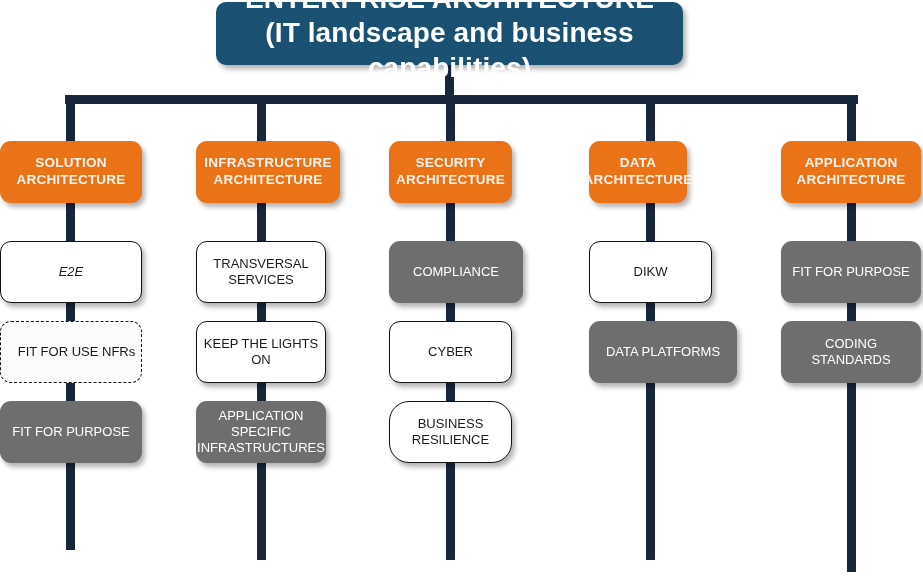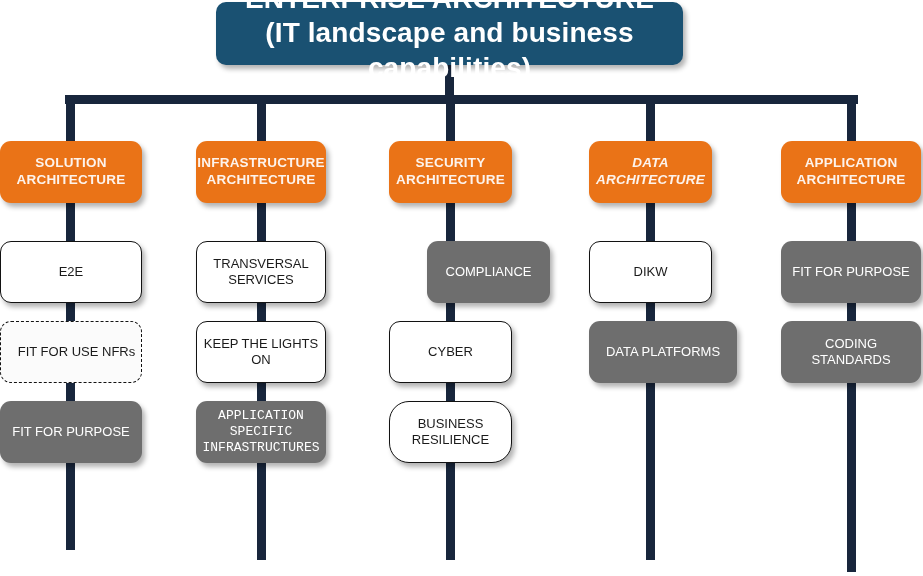--- a/index.html
+++ b/index.html
@@ -147,7 +147,7 @@
       <div class="node-text">FIT FOR PURPOSE</div>
     </div>
     <div class="conn conn-v" style="left: 257px; top: 95px; height: 465px;"></div>
-    <div class="pillar-head" style="left: 196px; top: 141px; width: 130px;">
+    <div class="pillar-head" style="left: 196px; top: 141px; width: 144px;">
       <div class="pillar-head-text">INFRASTRUCTURE ARCHITECTURE</div>
     </div>
     <div class="node white" style="left: 196px; top: 241px; width: 130px;">

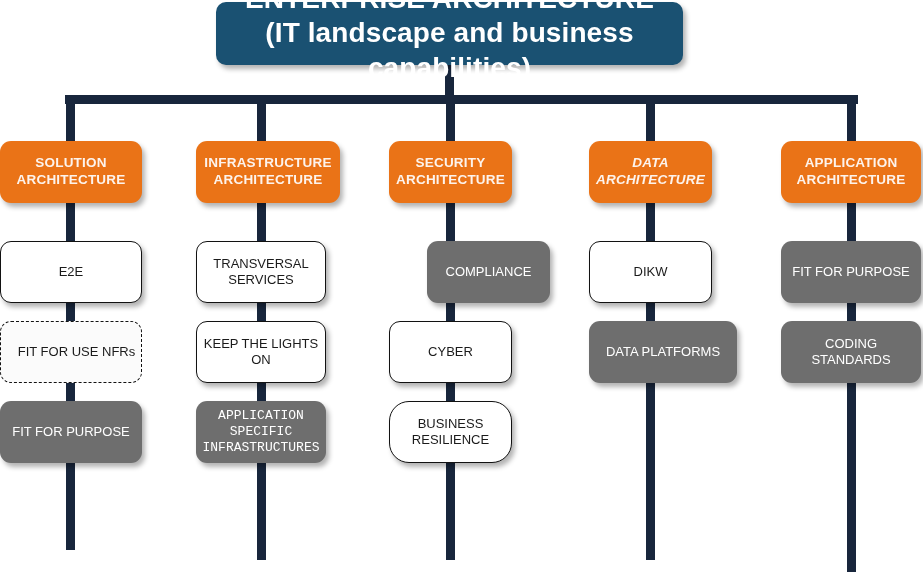--- a/index.html
+++ b/index.html
@@ -173,7 +173,7 @@
       <div class="node-text">BUSINESS RESILIENCE</div>
     </div>
     <div class="conn conn-v" style="left: 646px; top: 95px; height: 465px;"></div>
-    <div class="pillar-head" style="left: 589px; top: 141px; width: 123px; font-style: italic;">
+    <div class="pillar-head" style="left: 589px; top: 141px; width: 98px;">
       <div class="pillar-head-text">DATA ARCHITECTURE</div>
     </div>
     <div class="node white" style="left: 589px; top: 241px; width: 123px;">

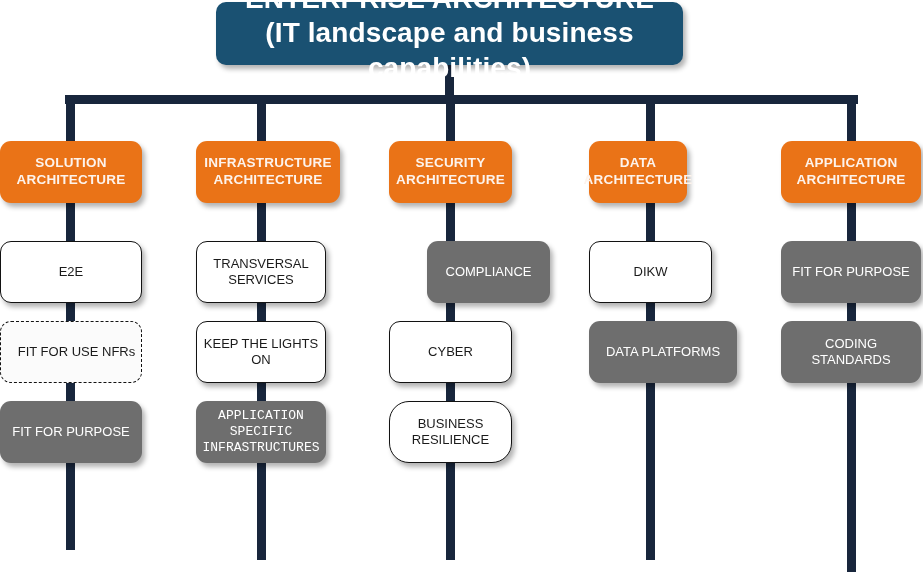--- a/index.html
+++ b/index.html
@@ -137,7 +137,7 @@
     <div class="pillar-head" style="left: 0px; top: 141px; width: 142px;">
       <div class="pillar-head-text">SOLUTION ARCHITECTURE</div>
     </div>
-    <div class="node white" style="left: 0px; top: 241px; width: 142px;">
+    <div class="node white" style="left: 0px; top: 241px; width: 142px; font-style: italic;">
       <div class="node-text">E2E</div>
     </div>
     <div class="node dashed" style="left: 0px; top: 321px; width: 142px; padding-left: 16px;">

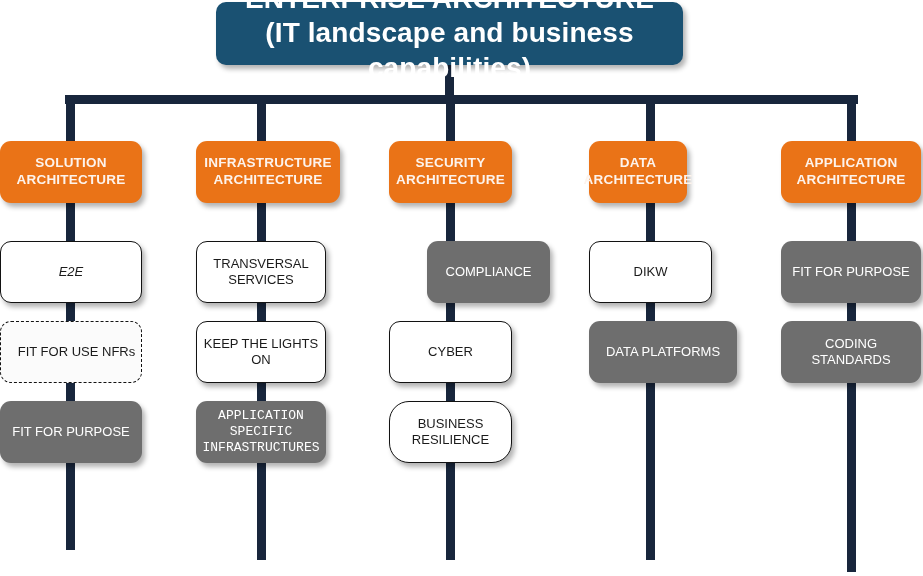--- a/index.html
+++ b/index.html
@@ -163,7 +163,7 @@
     <div class="pillar-head" style="left: 389px; top: 141px; width: 123px;">
       <div class="pillar-head-text">SECURITY ARCHITECTURE</div>
     </div>
-    <div class="node gray" style="left: 389px; top: 241px; width: 123px; margin-left: 38px;">
+    <div class="node gray" style="left: 389px; top: 241px; width: 134px;">
       <div class="node-text">COMPLIANCE</div>
     </div>
     <div class="node white" style="left: 389px; top: 321px; width: 123px;">

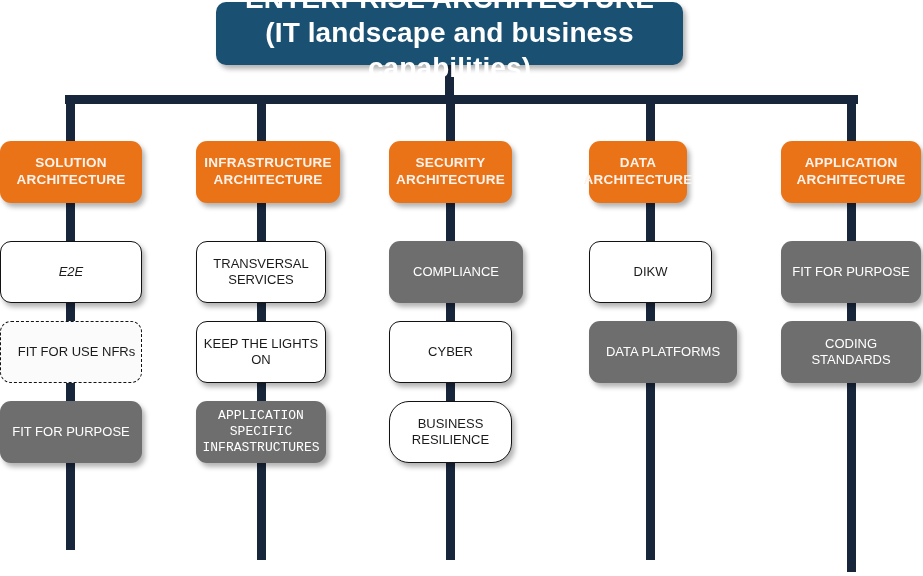--- a/index.html
+++ b/index.html
@@ -156,7 +156,7 @@
     <div class="node white" style="left: 196px; top: 321px; width: 130px;">
       <div class="node-text">KEEP THE LIGHTS ON</div>
     </div>
-    <div class="node gray" style="left: 196px; top: 401px; width: 130px; font-family: Liberation Mono, monospace;">
+    <div class="node gray" style="left: 196px; top: 401px; width: 130px;">
       <div class="node-text">APPLICATION SPECIFIC INFRASTRUCTURES</div>
     </div>
     <div class="conn conn-v" style="left: 446px; top: 95px; height: 465px;"></div>

